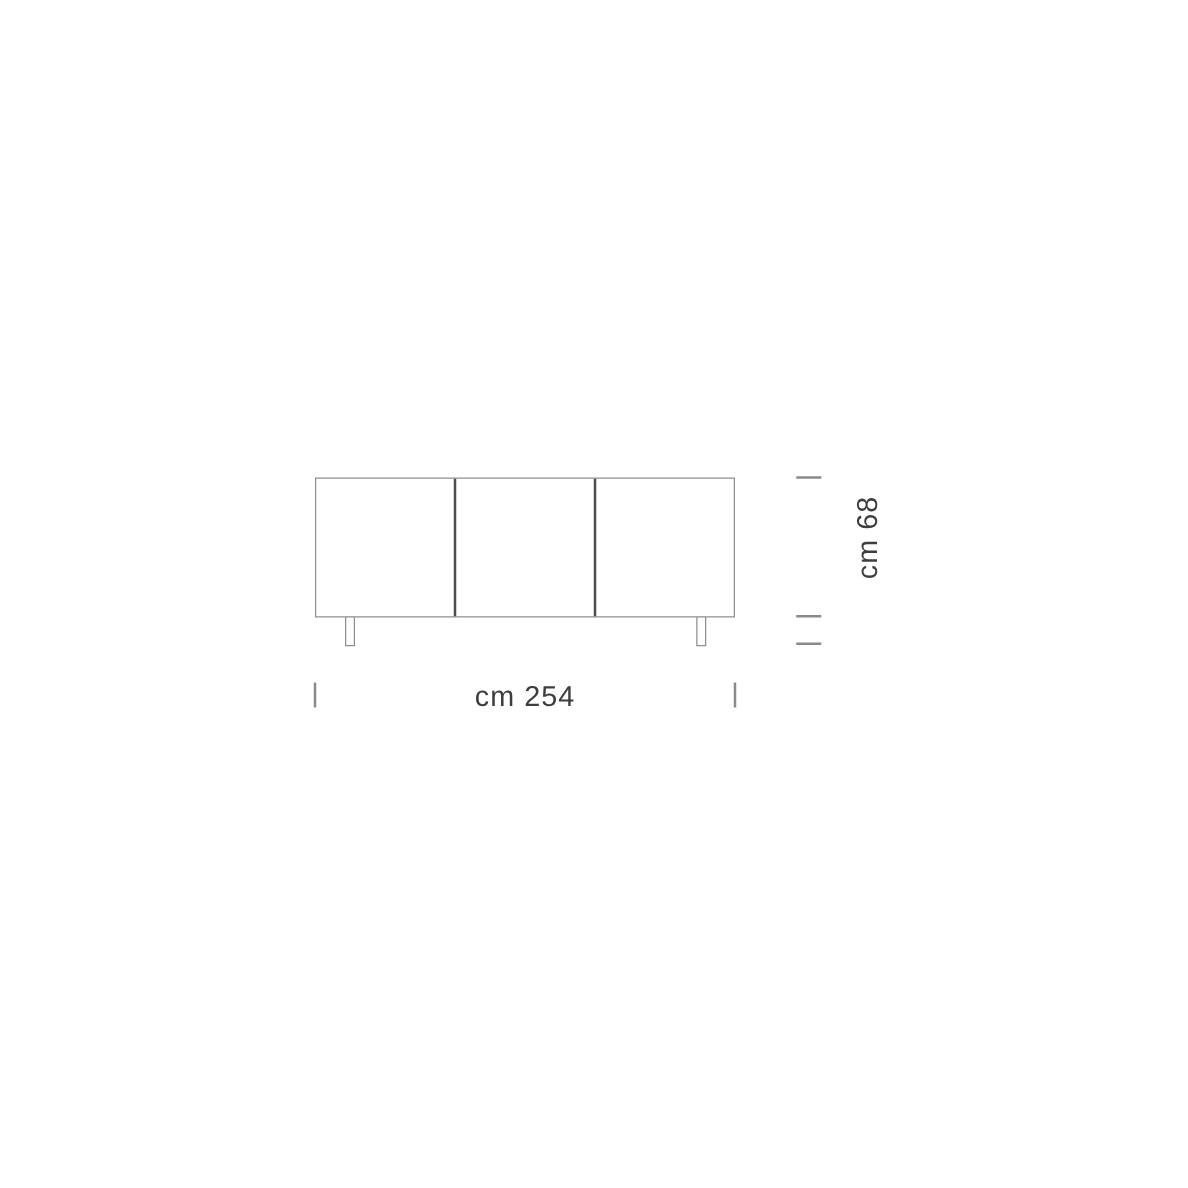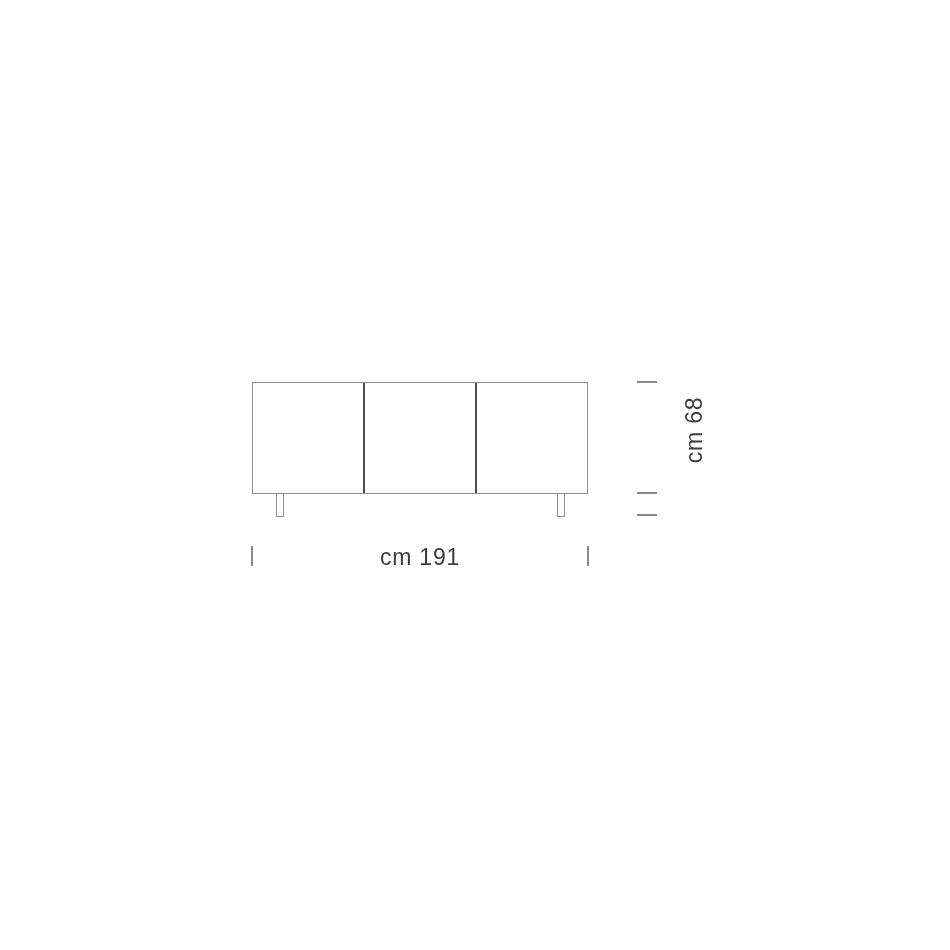--- a/index.html
+++ b/index.html
@@ -109,7 +109,7 @@
   <div class="vtick t-left"></div>
   <div class="vtick t-right"></div>
 
-  <div class="dim-label width-label">cm 191</div>
+  <div class="dim-label width-label">cm 254</div>
 
 </div>
 

